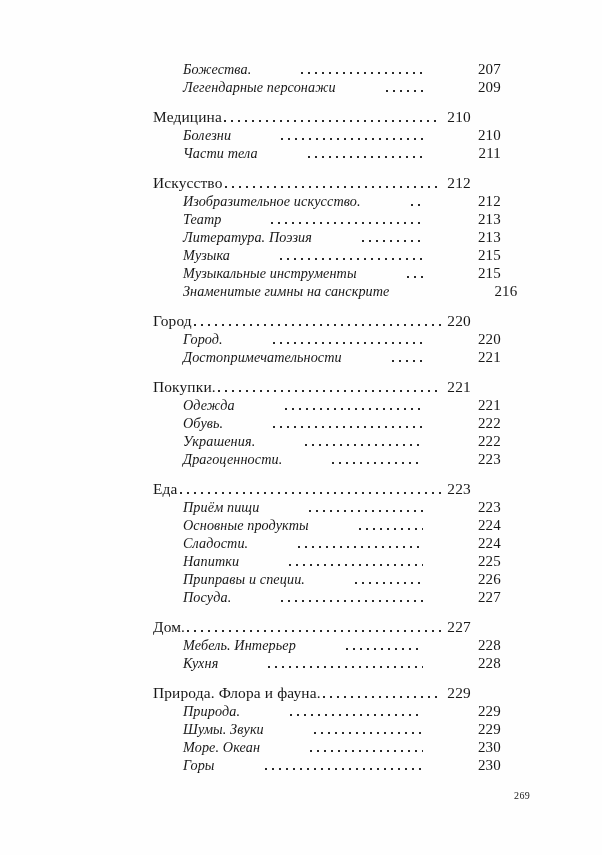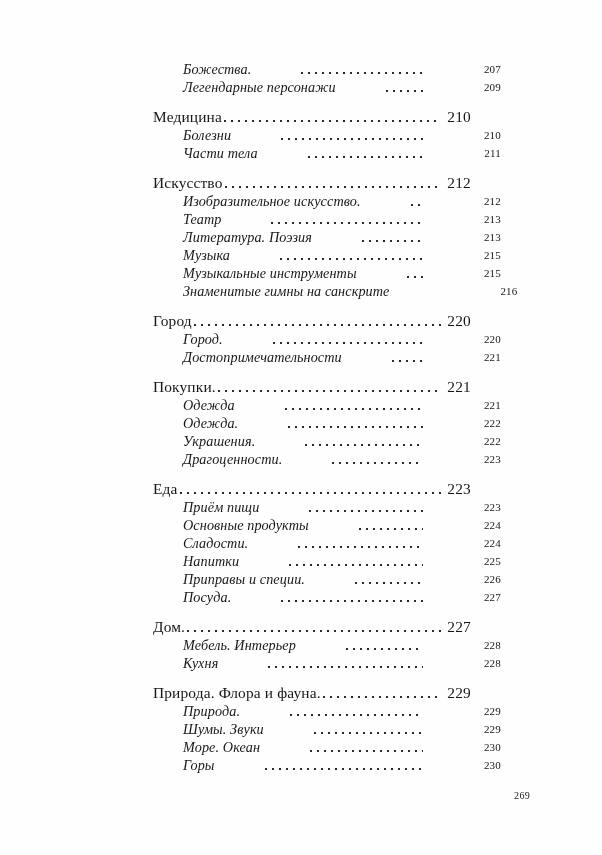--- a/index.html
+++ b/index.html
@@ -99,7 +99,7 @@
     letter-spacing: 0.1px;
   }
   .lvl2 .pageno {
-    font-size: 11px;
+    font-size: 15px;
   }
   .lvl2 .leader::before {
     bottom: 4px;

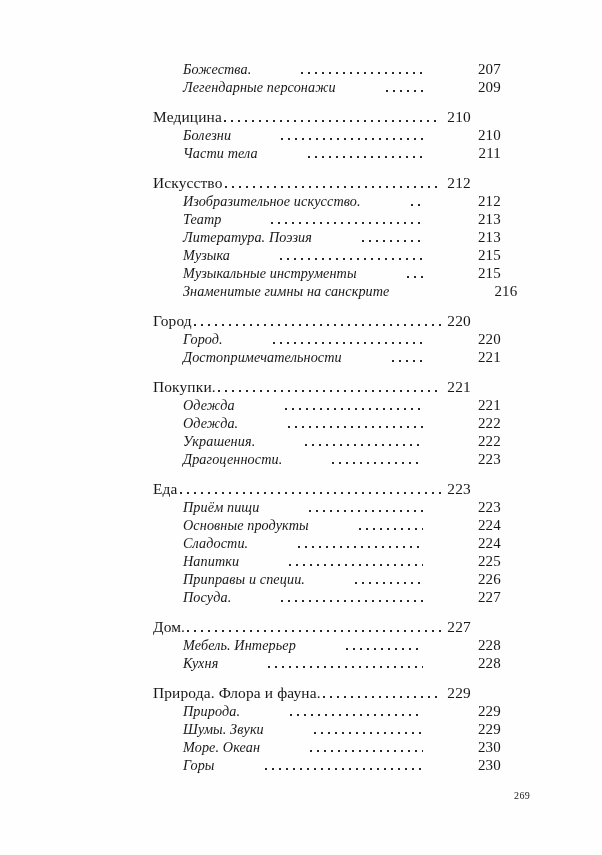--- a/index.html
+++ b/index.html
@@ -209,7 +209,7 @@
         <span class="pageno">221</span>
       </div>
       <div class="entry lvl2">
-        <span class="title">Одежда.</span>
+        <span class="title">Обувь.</span>
         <span class="leader"></span>
         <span class="pageno">222</span>
       </div>

